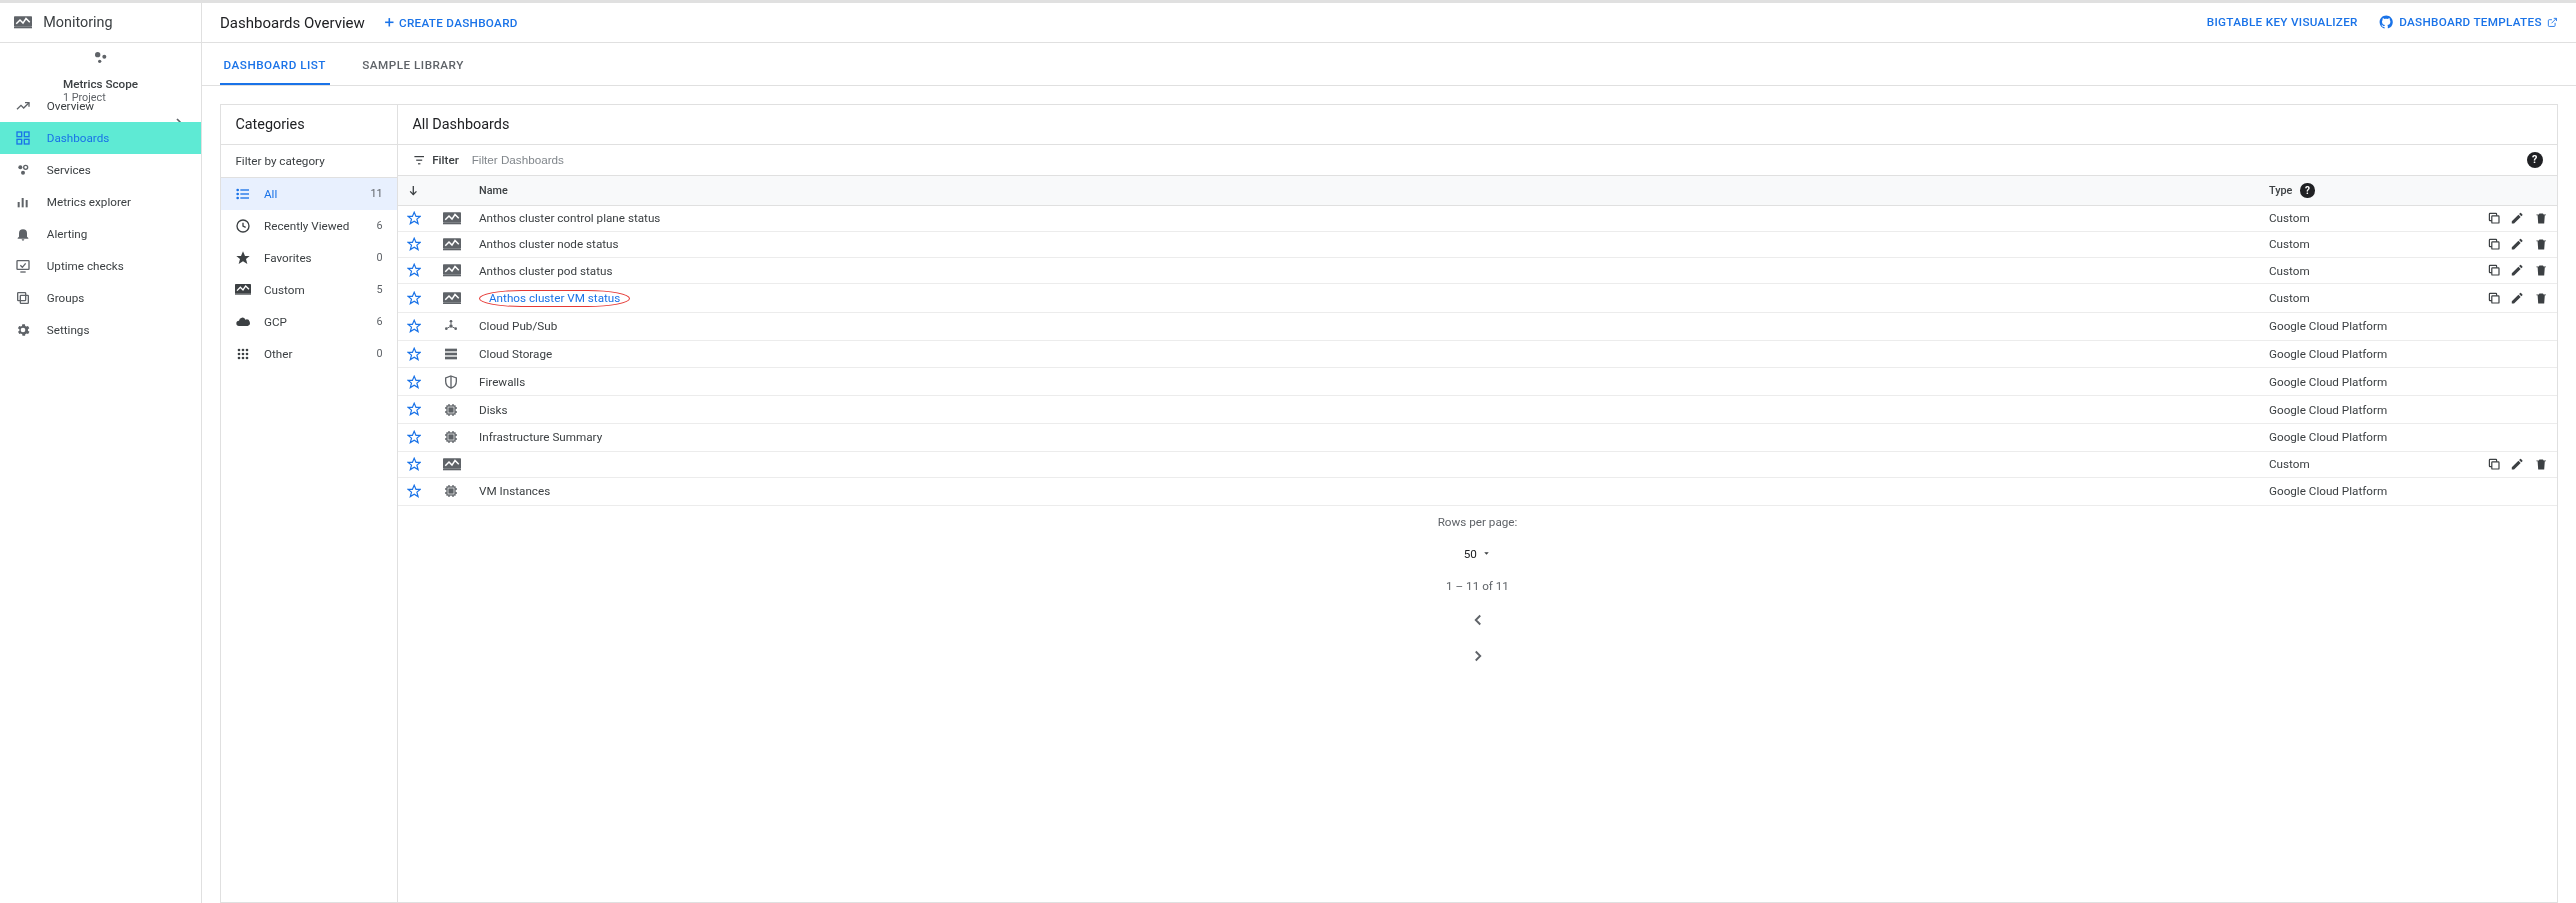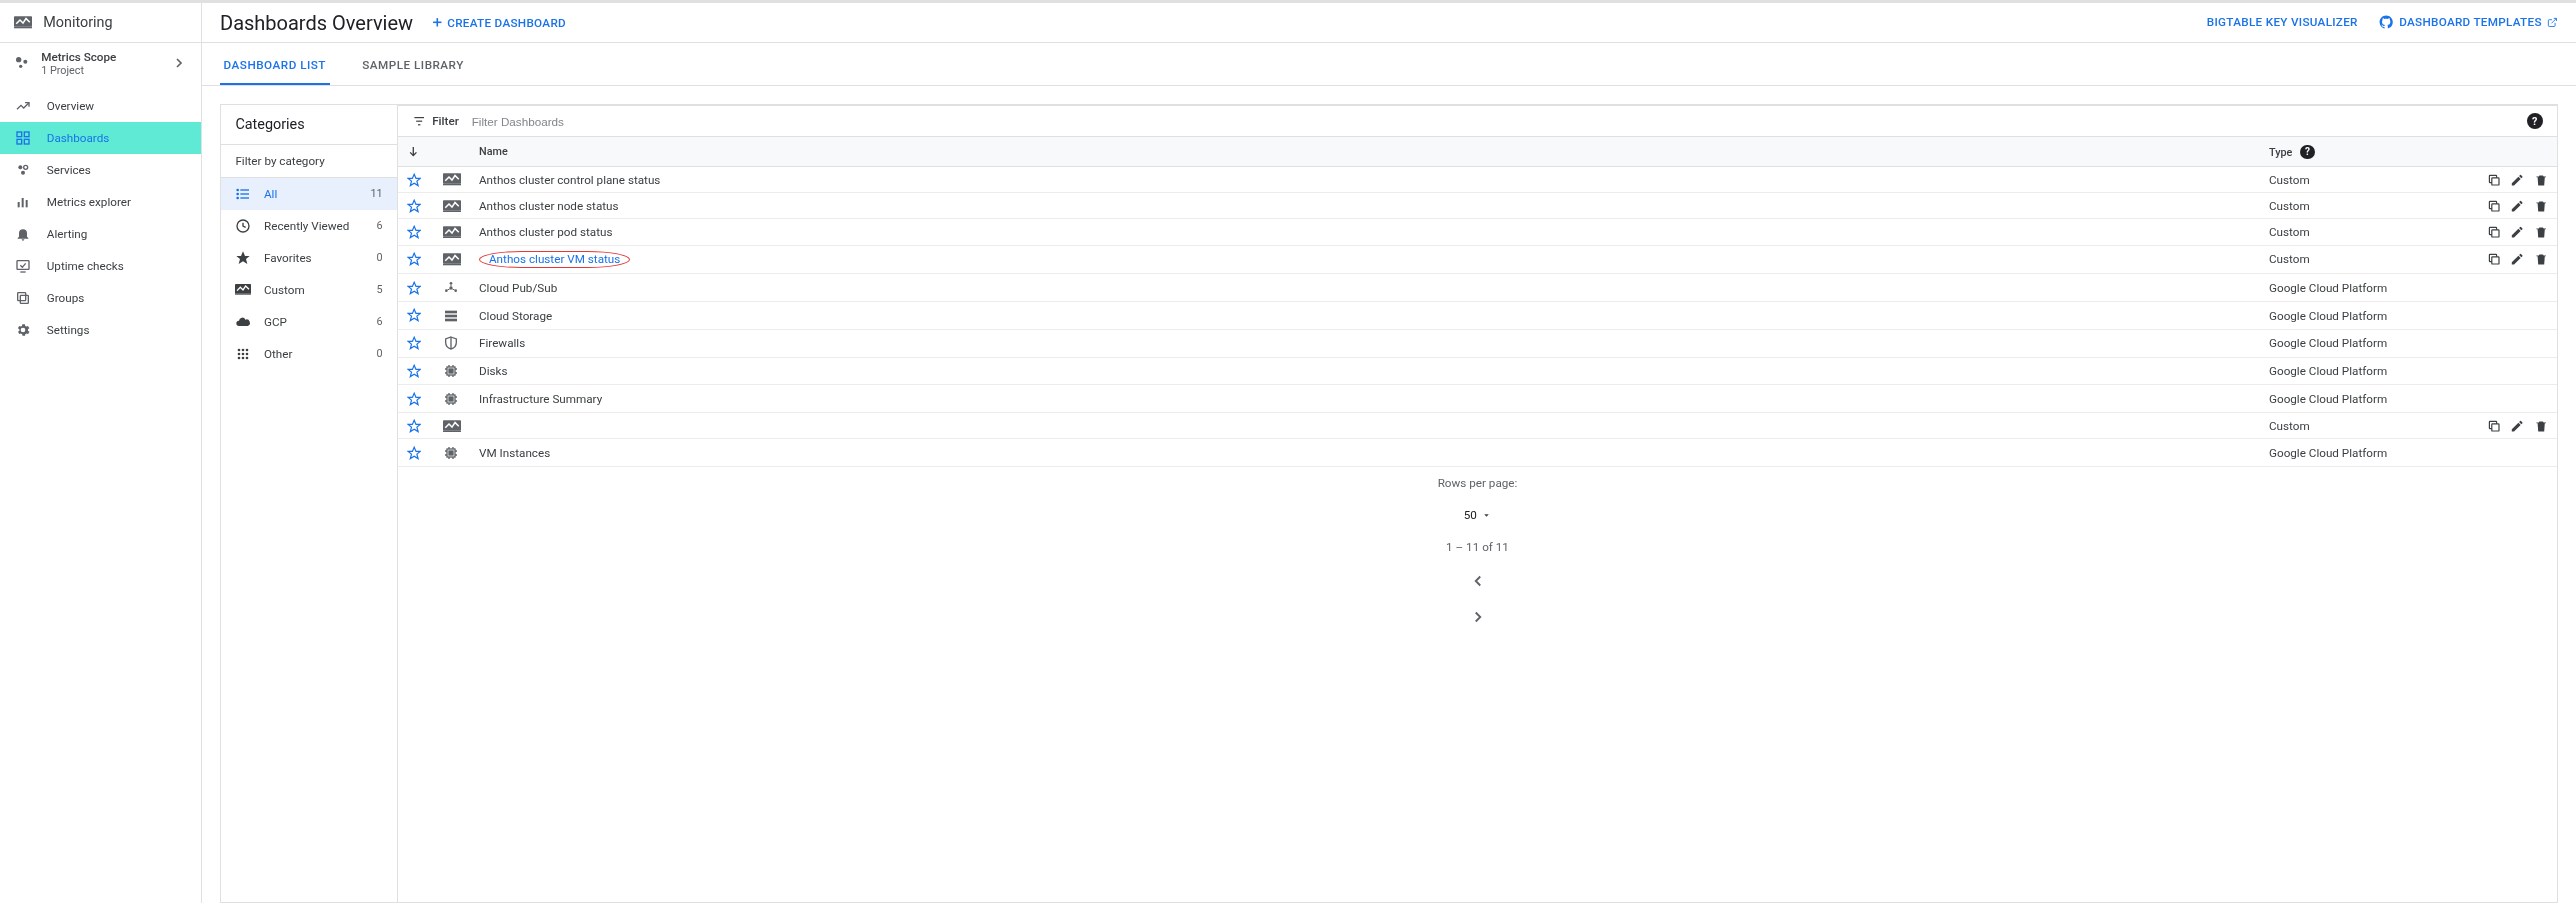--- a/index.html
+++ b/index.html
@@ -25,7 +25,7 @@
   
   .main { flex:1; display:flex; flex-direction:column; min-width:0; }
   .main-header { display:flex; align-items:center; height:40px; padding:0 18px; border-bottom:0.9px solid #e0e0e0; gap:18px; }
-  .main-header .page-title { font-size:20px; color:#202124; font-weight:400; }
+  .main-header .page-title { font-size:15px; color:#202124; font-weight:400; }
   .btn-text { color:#1a73e8; font-weight:500; font-size:11.7px; text-transform:uppercase; letter-spacing:0.3px; display:flex; align-items:center; gap:3.6px; cursor:pointer; }
   .header-spacer { flex:1; }
   .link-right { color:#1a73e8; font-weight:500; font-size:11.7px; text-transform:uppercase; letter-spacing:0.3px; cursor:pointer; display:flex; align-items:center; gap:5.4px; }

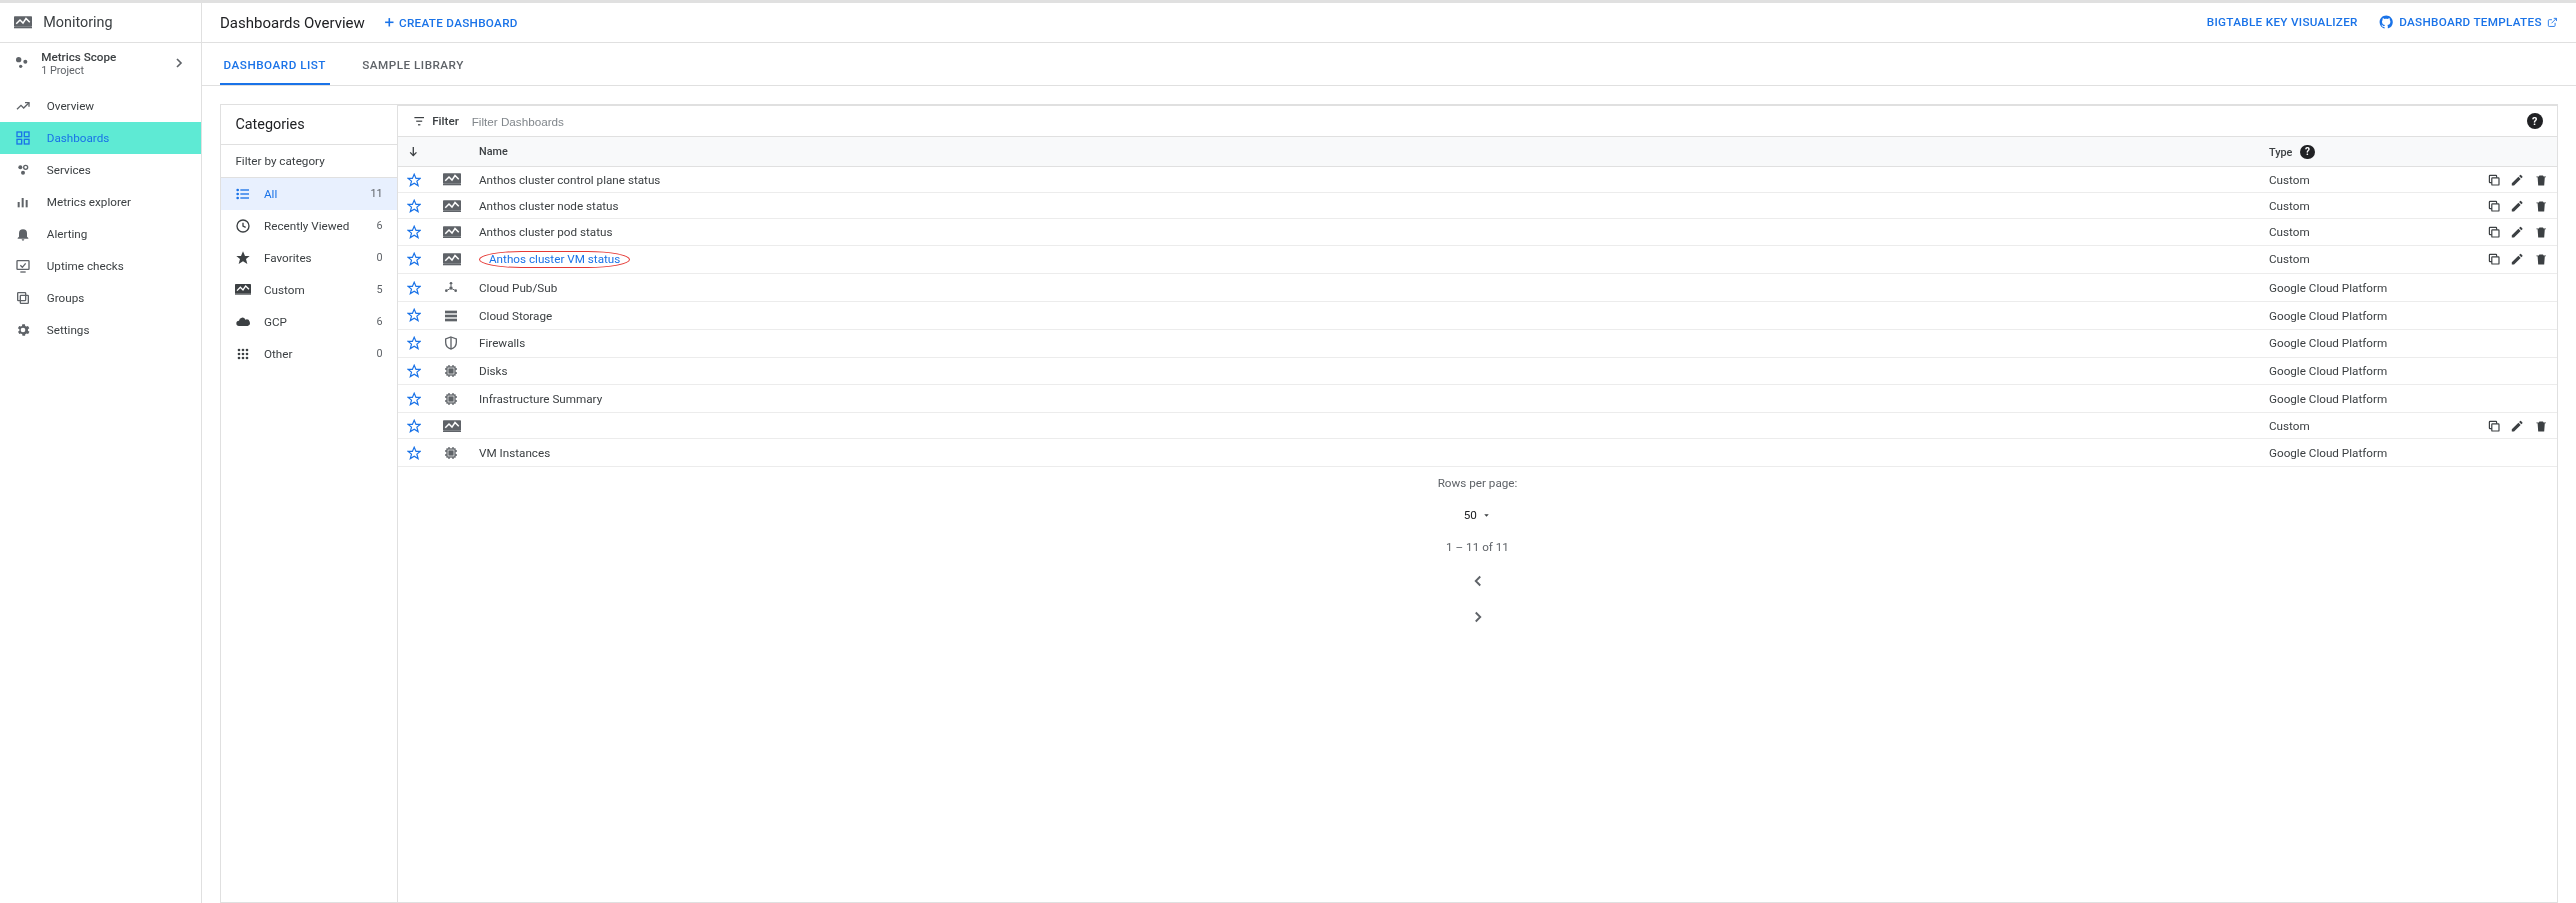--- a/index.html
+++ b/index.html
@@ -12,7 +12,7 @@
   .sidebar { width:202px; flex:0 0 202px; border-right:0.9px solid #e0e0e0; display:flex; flex-direction:column; }
   .side-header { display:flex; align-items:center; height:40px; padding:0 14.4px; border-bottom:0.9px solid #e0e0e0; gap:10.8px; }
   .side-header .title { font-size:14.4px; font-weight:400; color:#3c4043; }
-  .scope-row { display:flex; align-items:center; padding:7.2px 14.4px; gap:10.8px; cursor:pointer; height:40px; }
+  .scope-row { display:flex; align-items:center; padding:7.2px 14.4px; gap:10.8px; cursor:pointer; height:40px;flex-direction:column; }
   .scope-text .l1 { font-size:11.7px; font-weight:500; color:#3c4043; }
   .scope-text .l2 { font-size:10.8px; color:#5f6368; }
   .scope-row .chev { margin-left:auto; color:#5f6368; }

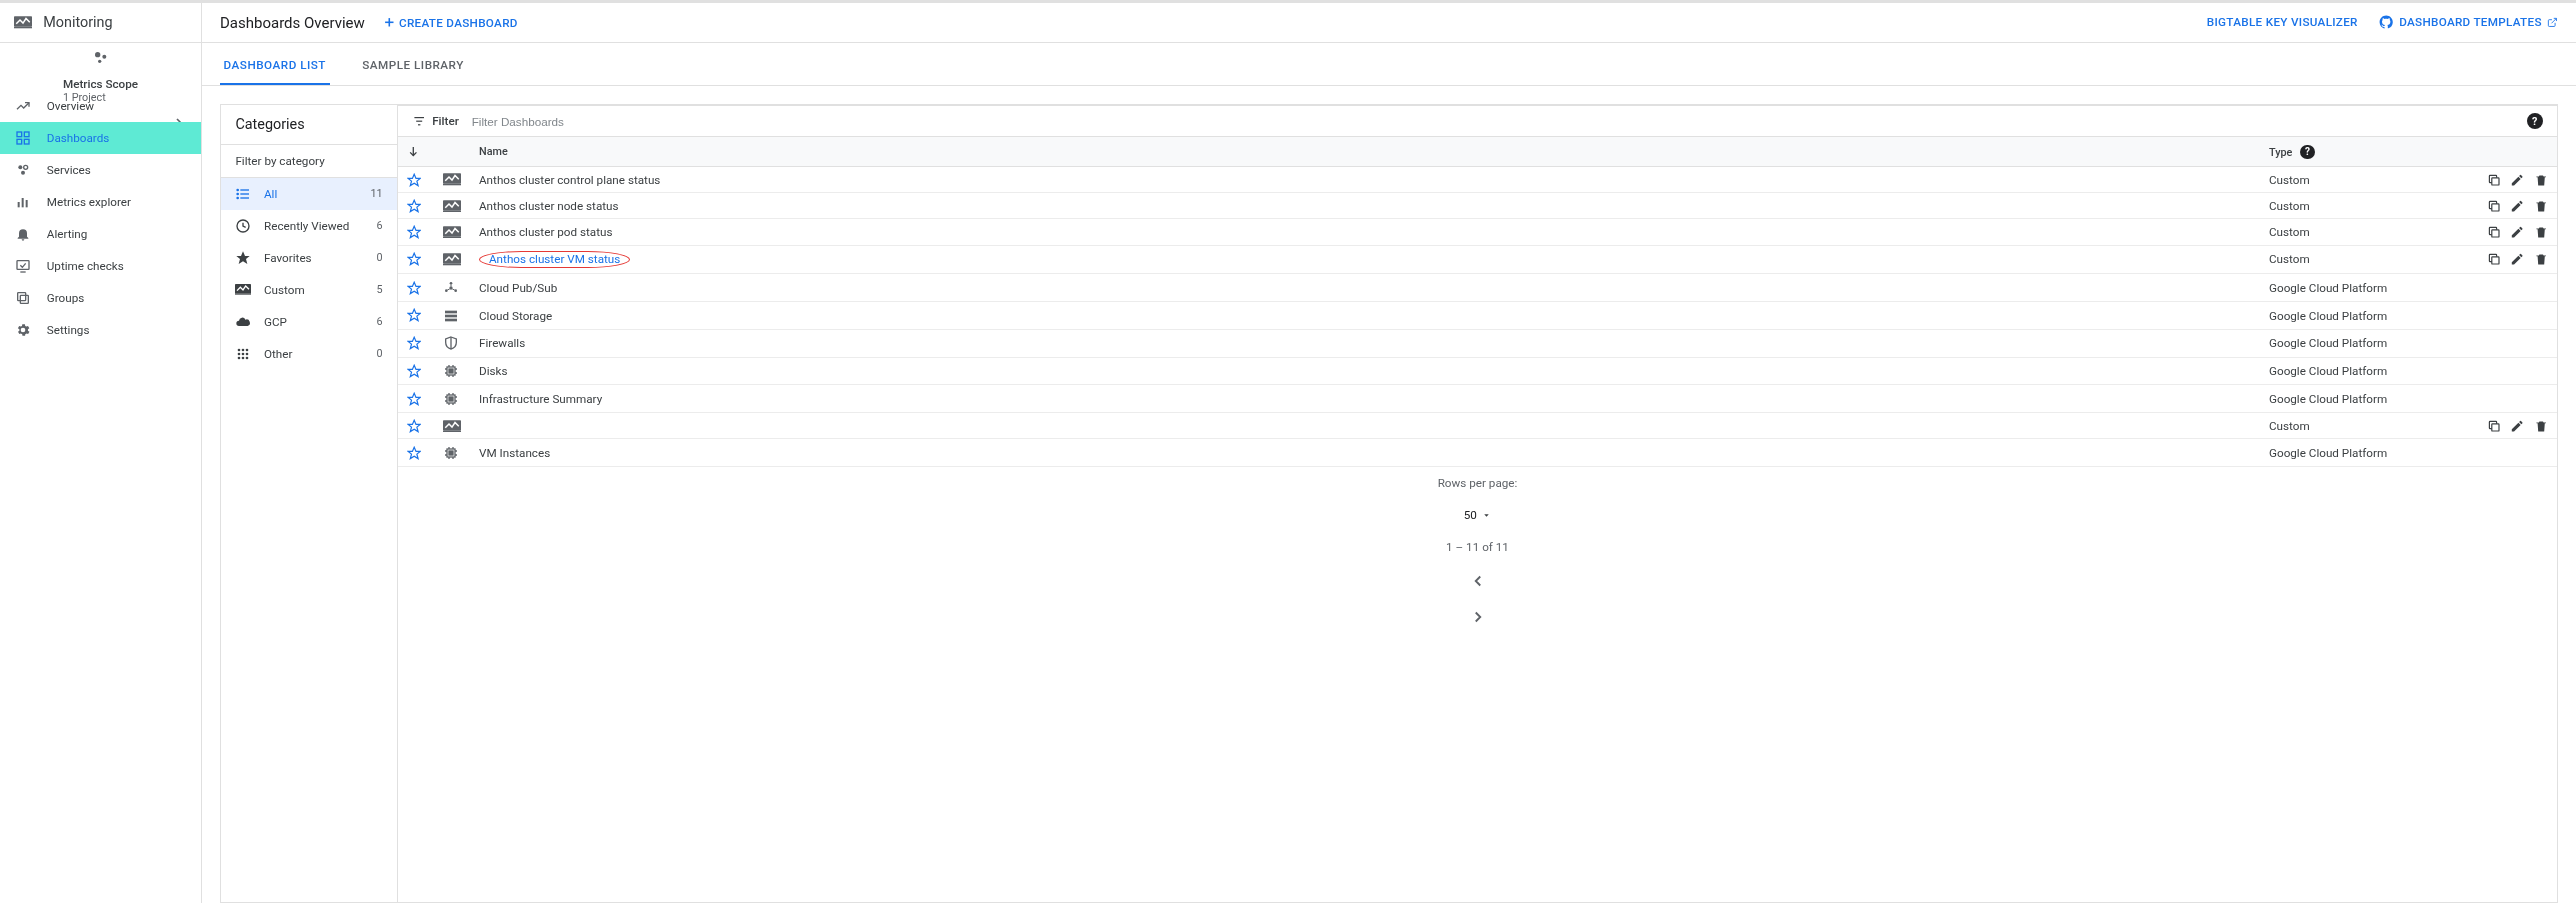--- a/index.html
+++ b/index.html
@@ -309,6 +309,7 @@
       </div>
 
       <div class="dash-panel">
+        <div class="dash-header">All Dashboards</div>
         <div class="filter-row">
           <span class="filter-label">
             <span>

